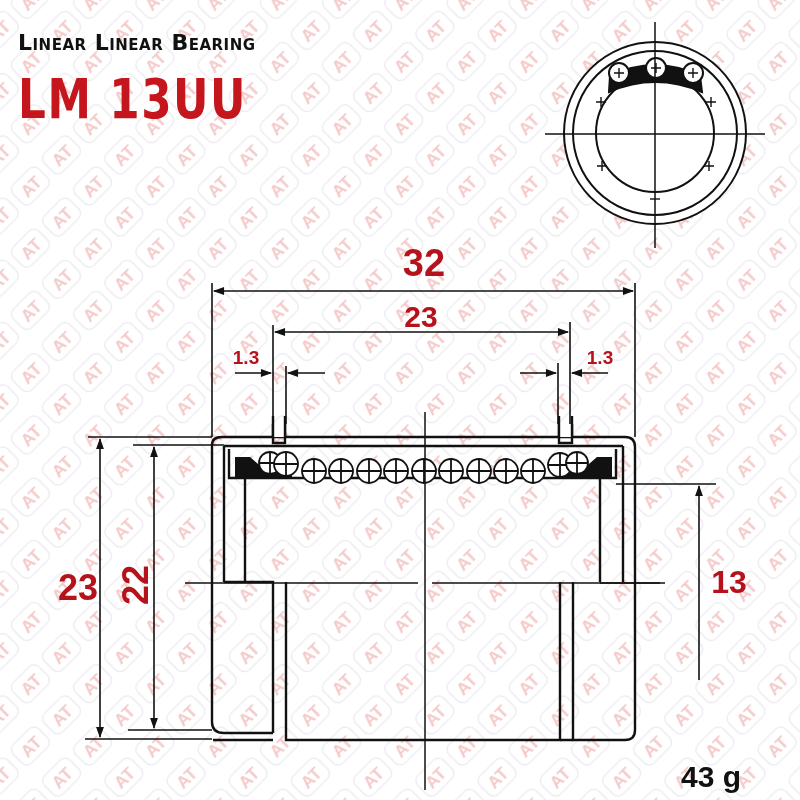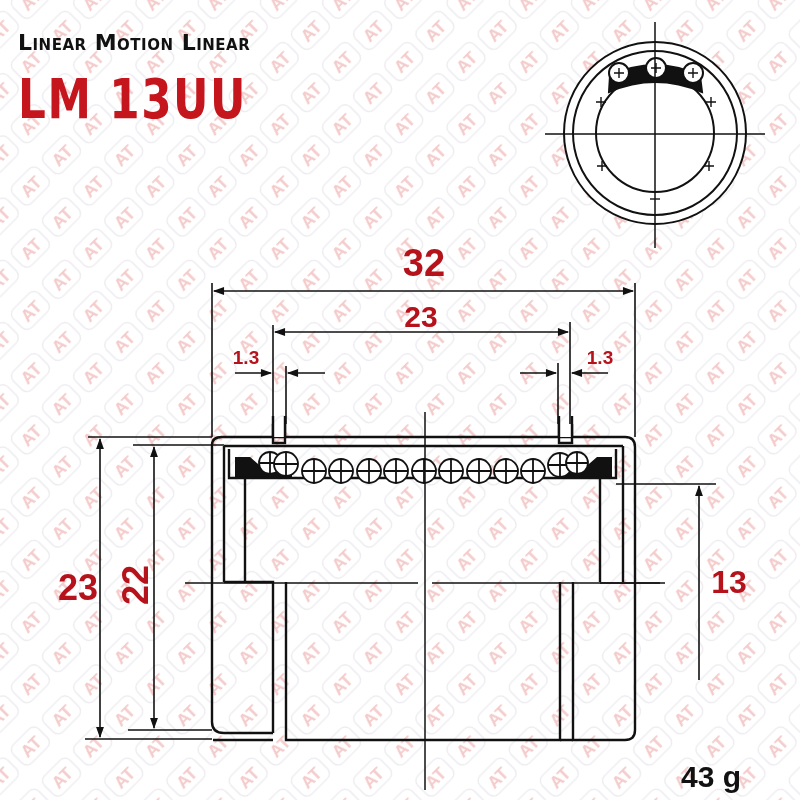--- a/index.html
+++ b/index.html
@@ -167,7 +167,7 @@
   <text class="weight" x="711" y="787" font-size="30" text-anchor="middle">43 g</text>
 </svg>
 
-<div class="subtitle">Linear Motion Linear</div>
+<div class="subtitle">Linear Linear Bearing</div>
 <div class="title">LM 13UU</div>
 
 </body></html>

